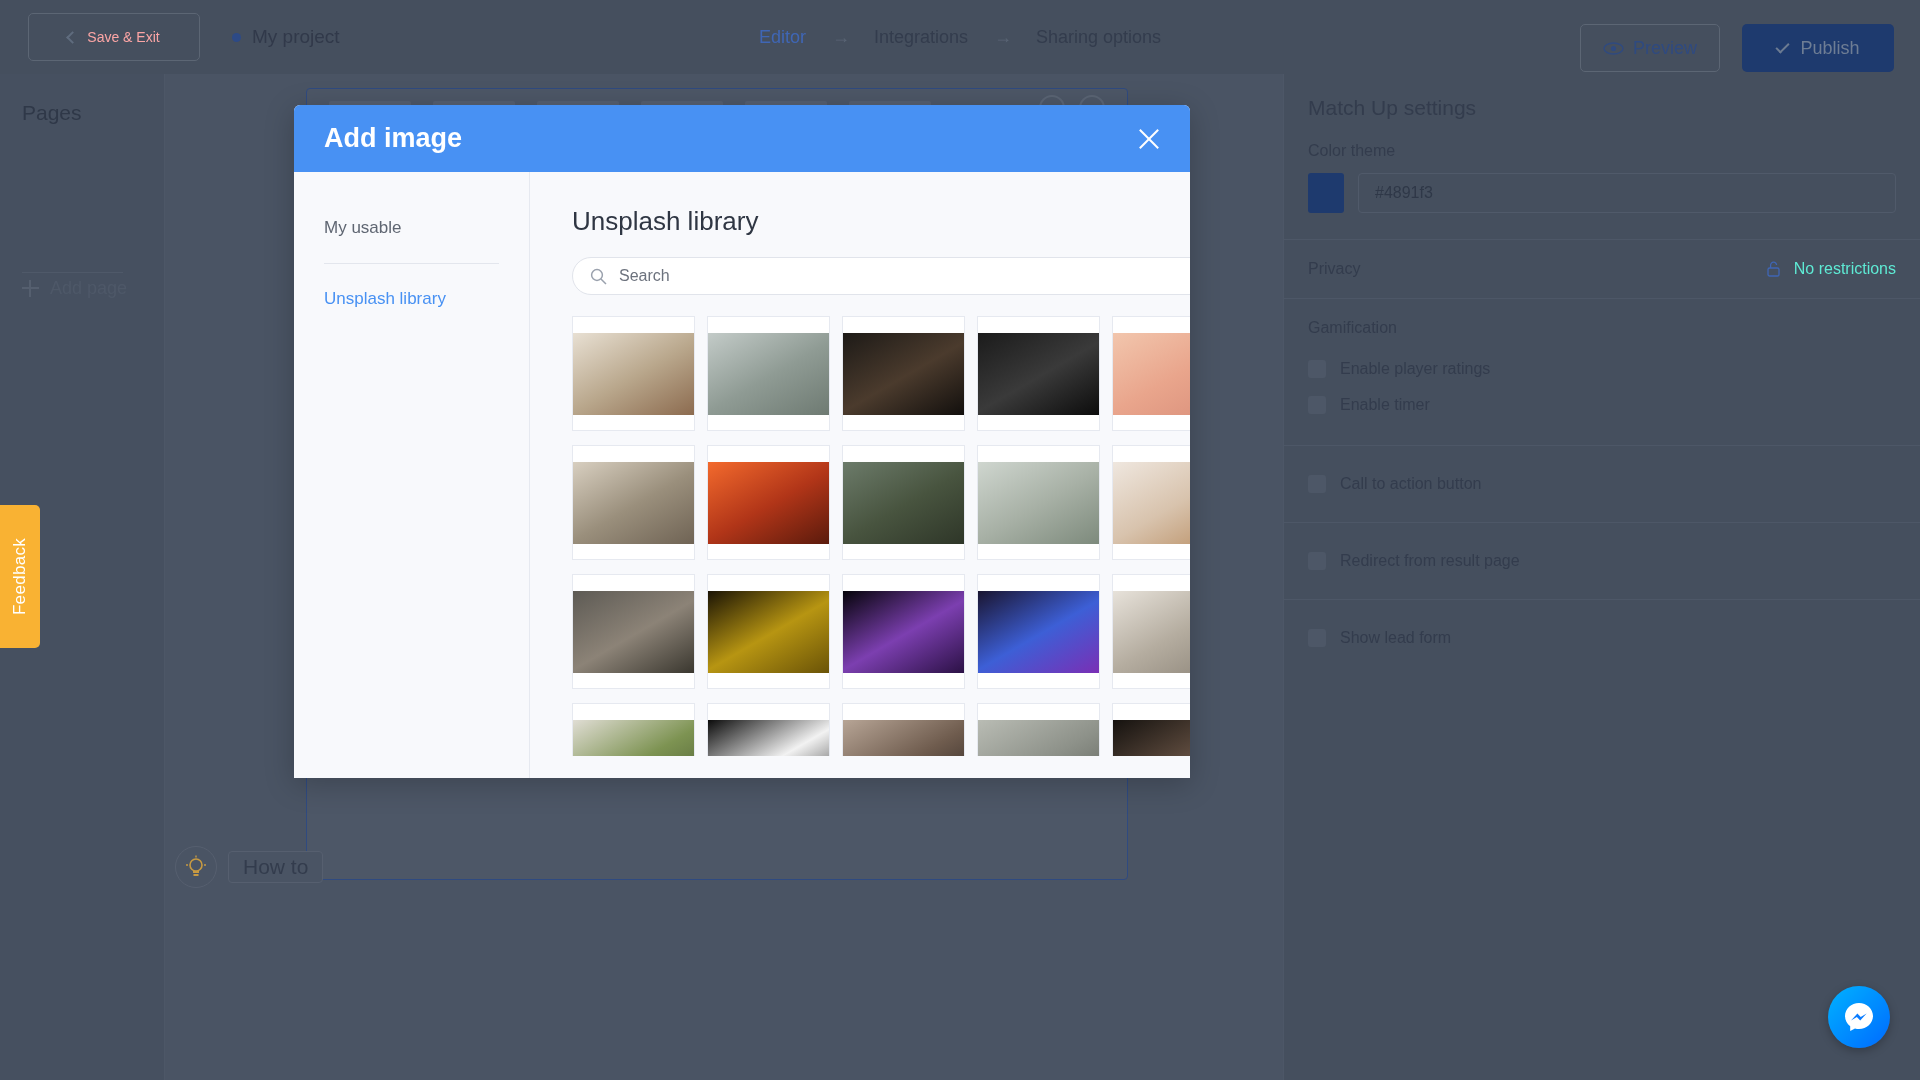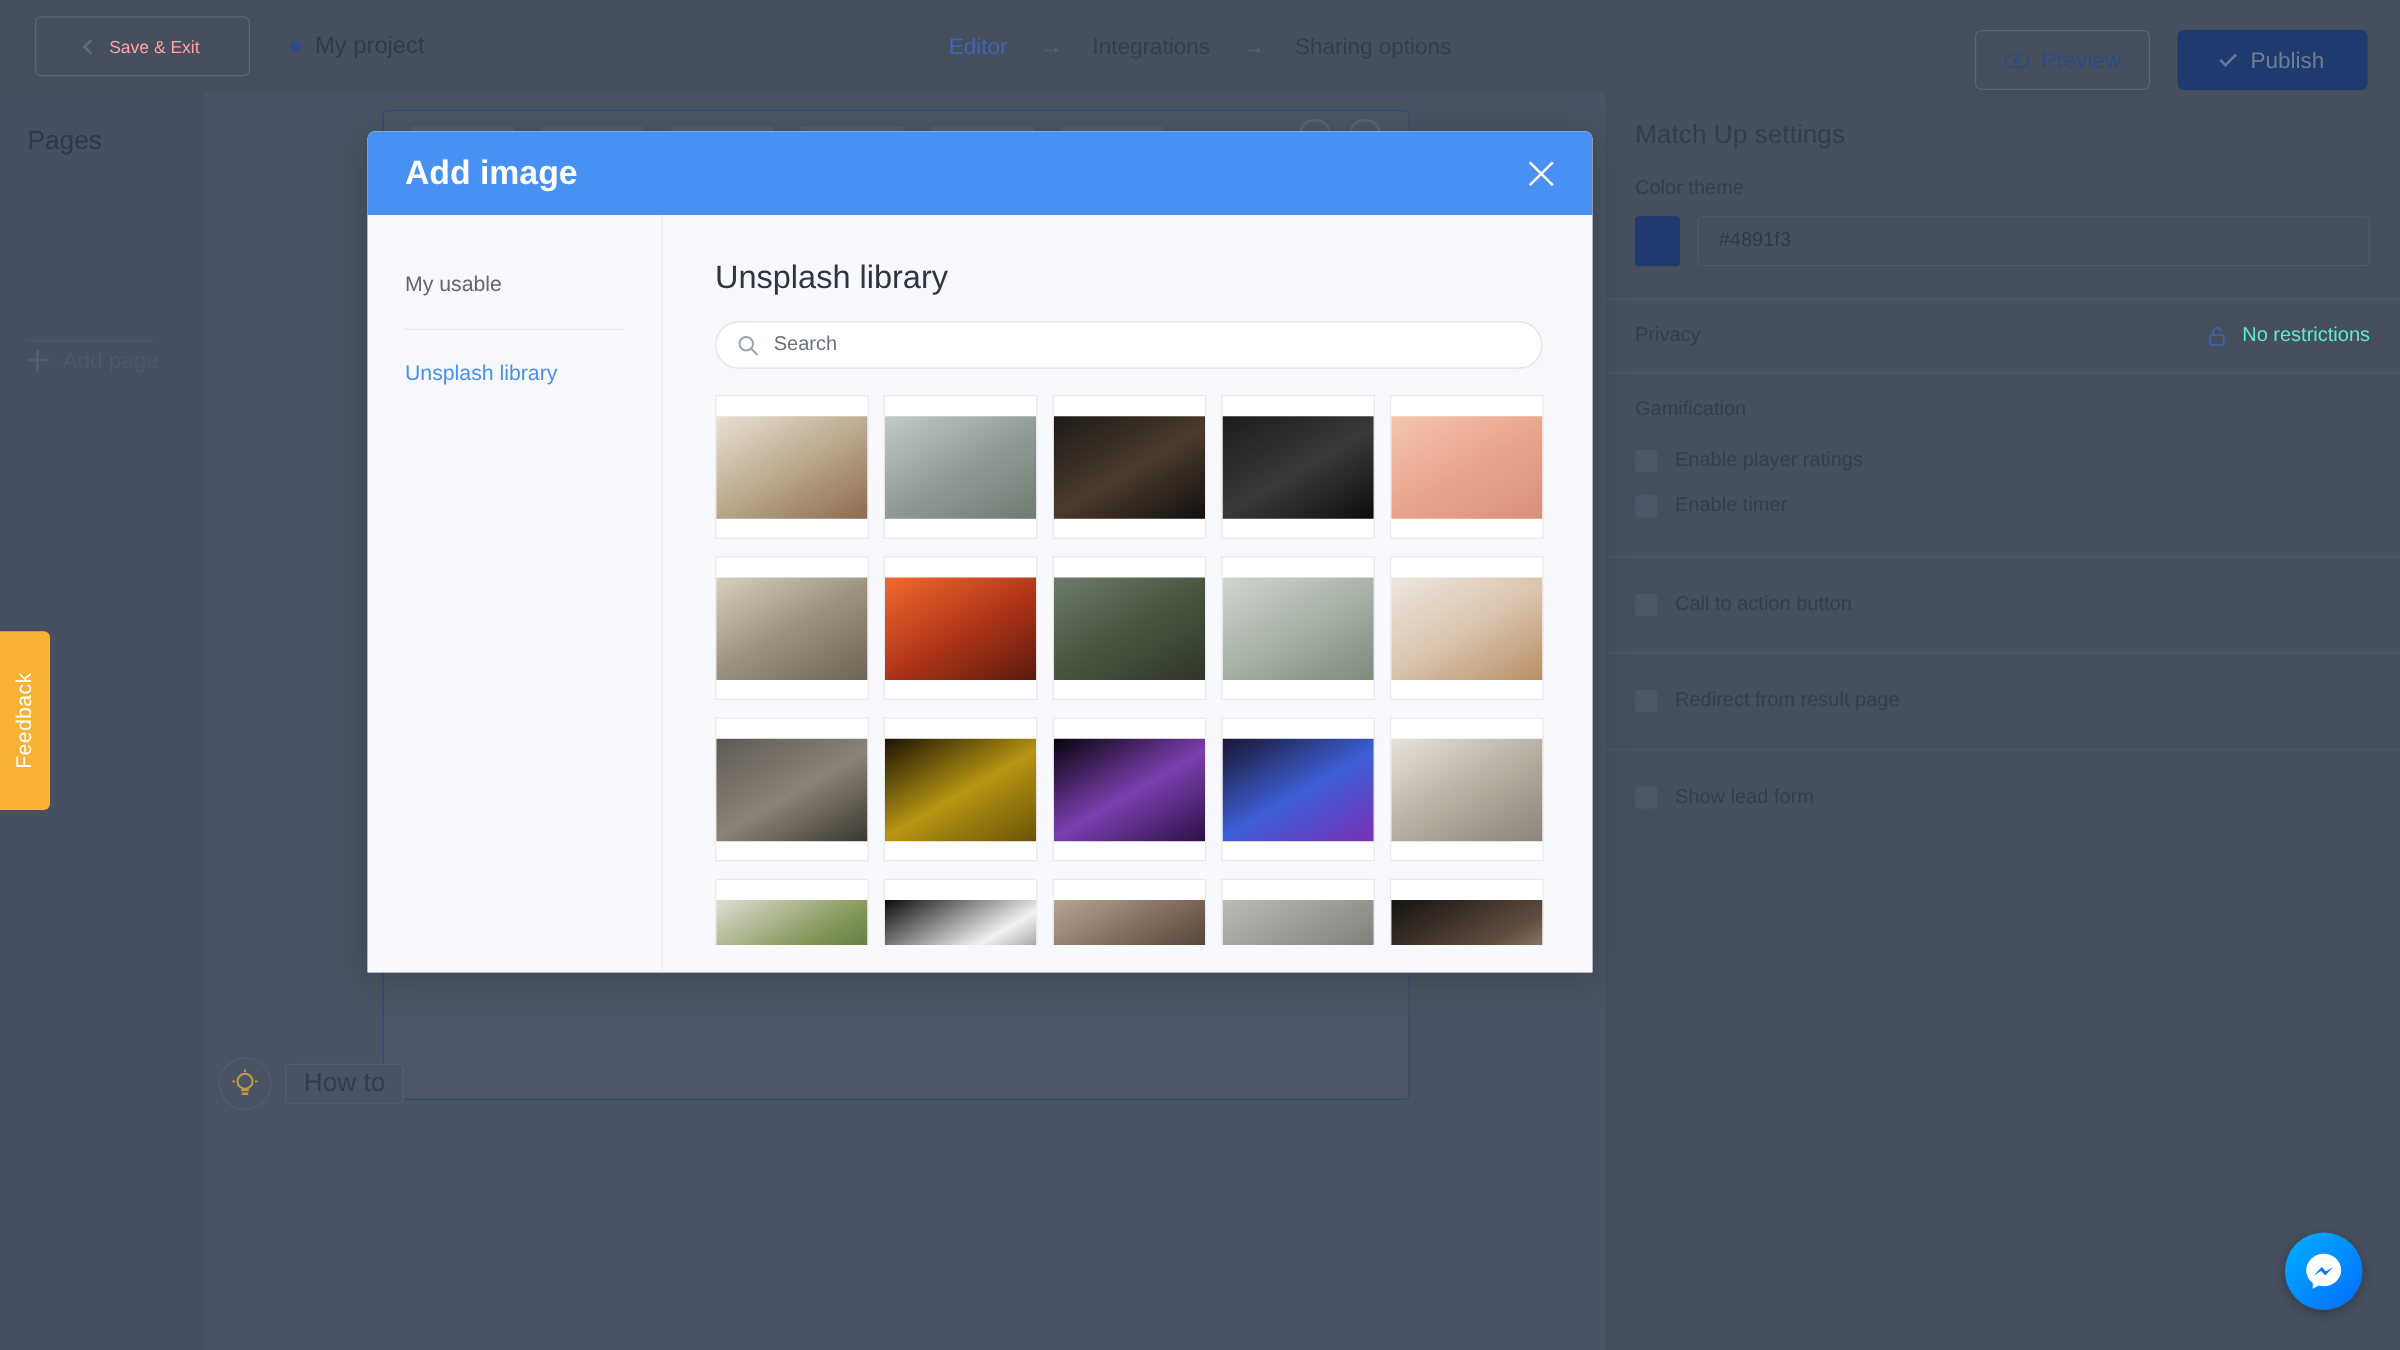--- a/index.html
+++ b/index.html
@@ -203,7 +203,7 @@
   
   .modal {
     position: absolute; left: 294px; top: 105px;
-    width: 980px; height: 673px;
+    width: 896px; height: 673px;
     background: #f8f9fc; border-radius: 6px 6px 0 0;
     box-shadow: 0 6px 30px rgba(0,0,0,.22);
     overflow: hidden;

